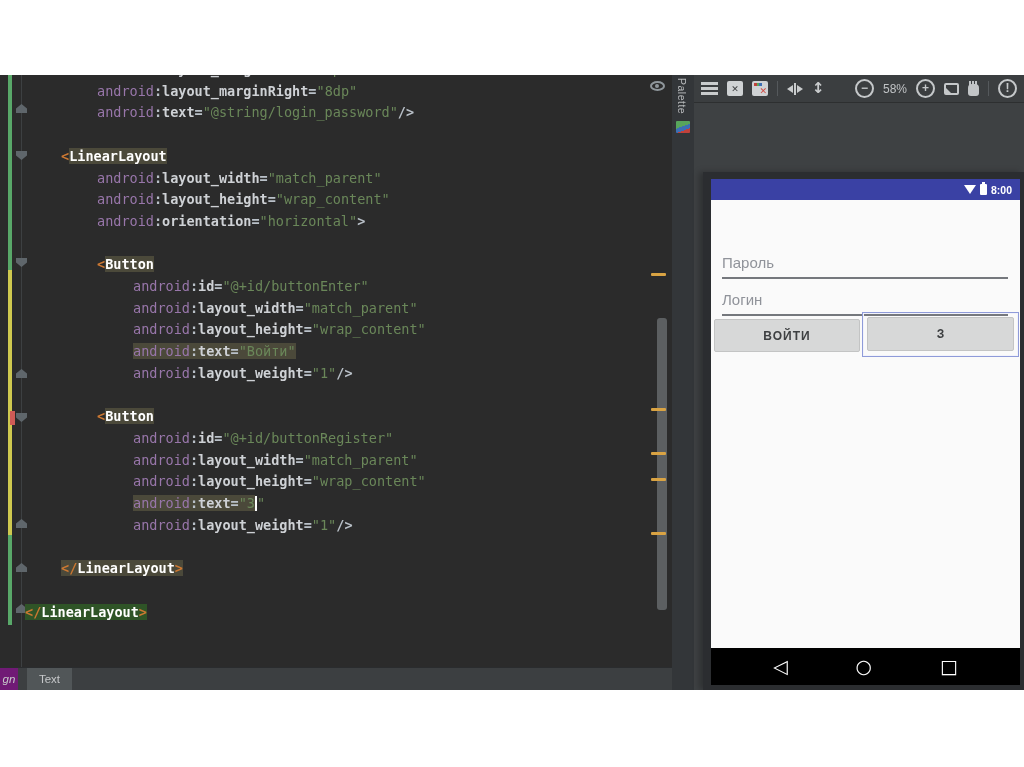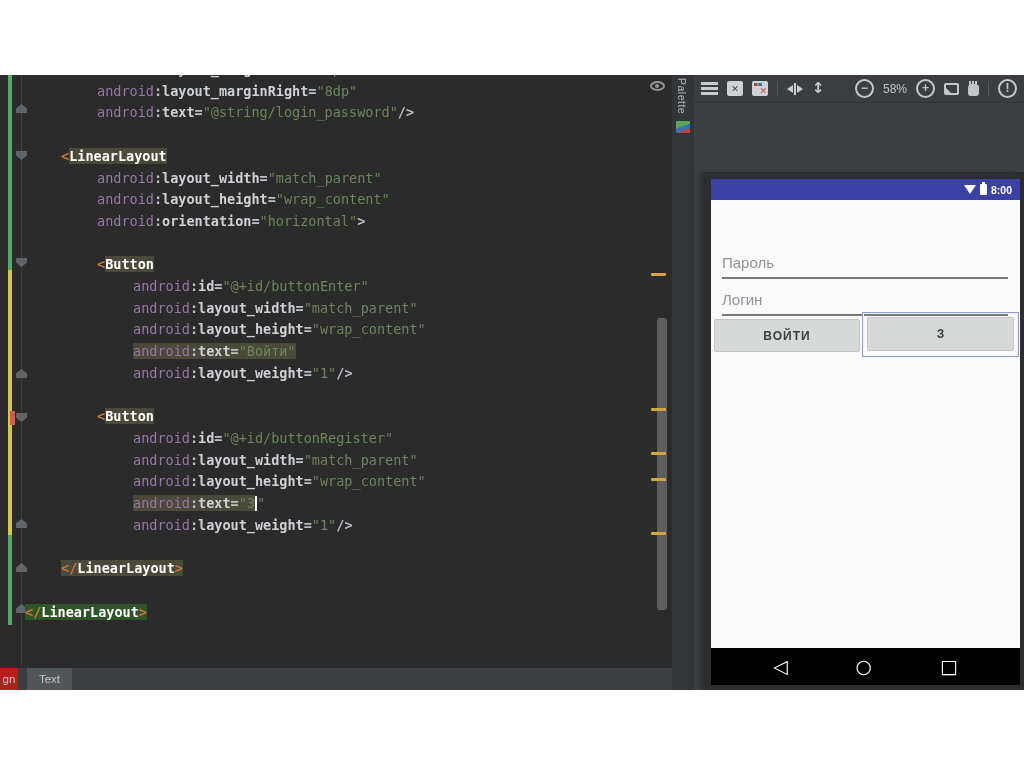--- a/index.html
+++ b/index.html
@@ -38,7 +38,7 @@
   .tabbar{position:absolute;left:0;top:592px;width:672px;height:23px;background:#3c3f41;border-top:1px solid #2a2c2e;box-sizing:border-box;}
   .tab{position:absolute;top:0;height:22px;display:flex;align-items:center;justify-content:center;
        font-size:11.5px;color:#c6c8ca;}
-  .tab.partial{left:0;width:18px;background:#b91c1c;}
+  .tab.partial{left:0;width:18px;background:#701a75;font-style:italic;}
   .tab.selected{left:27px;width:45px;background:#515658;}
 
   

